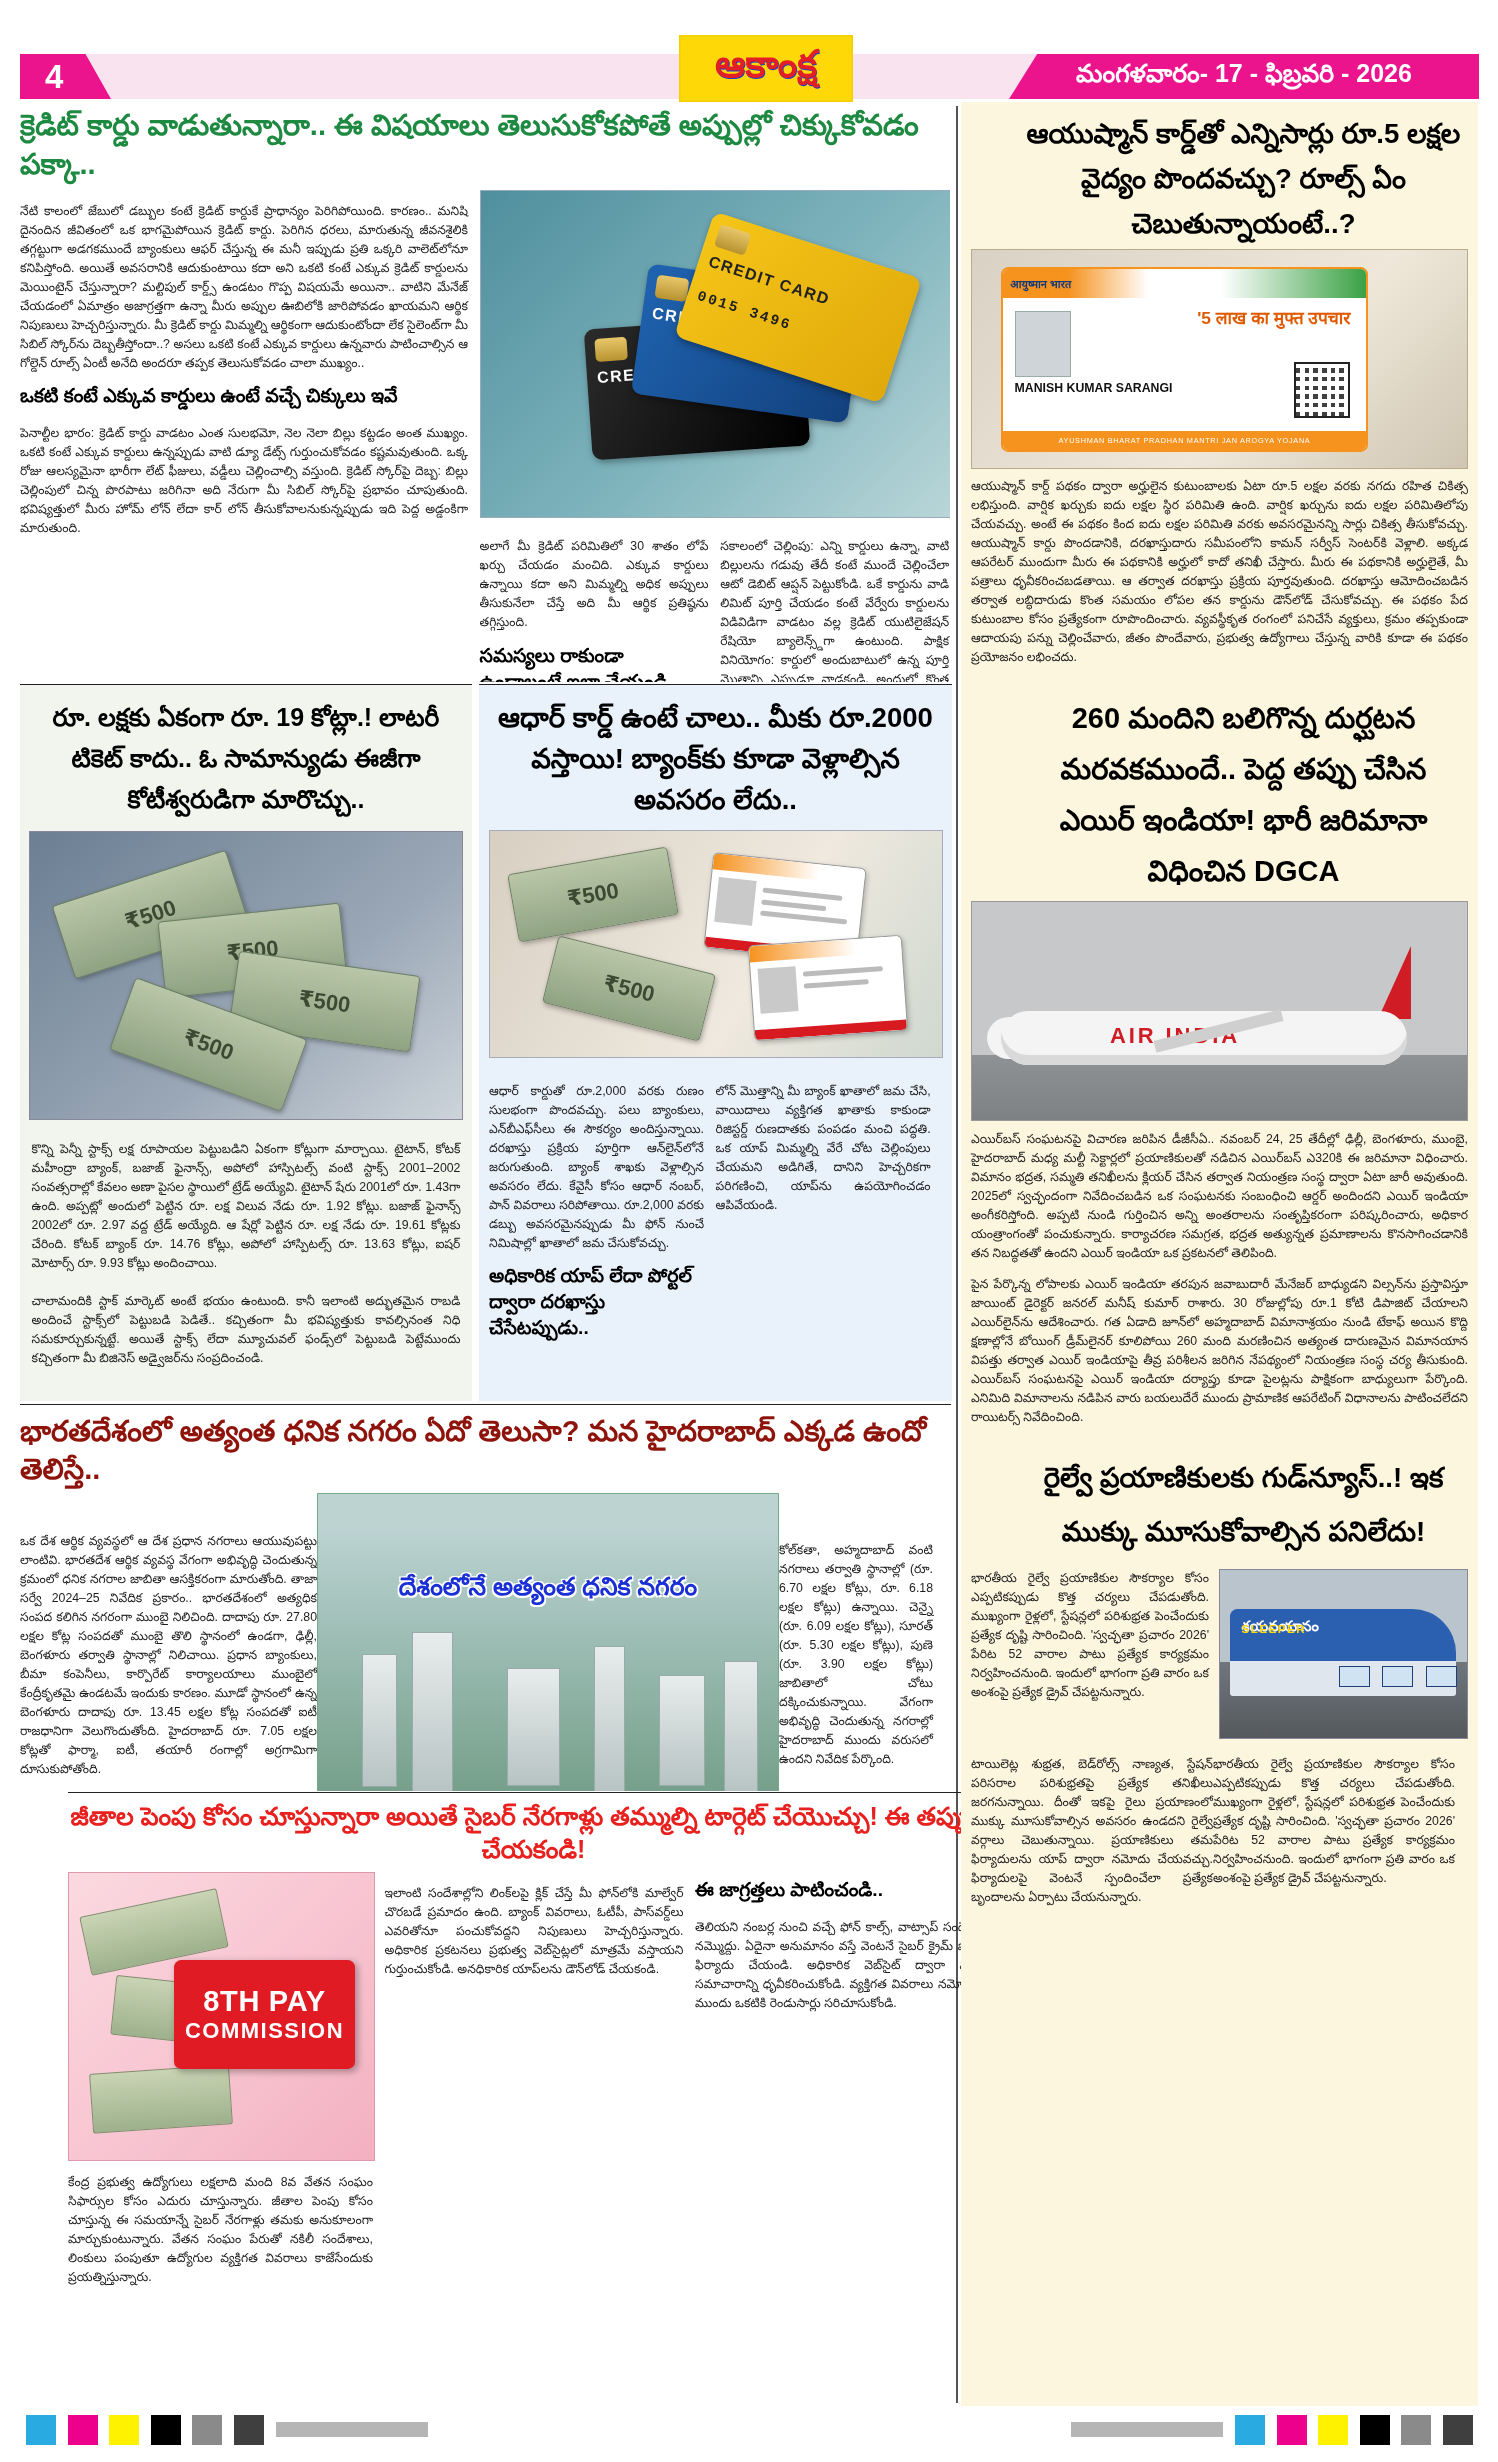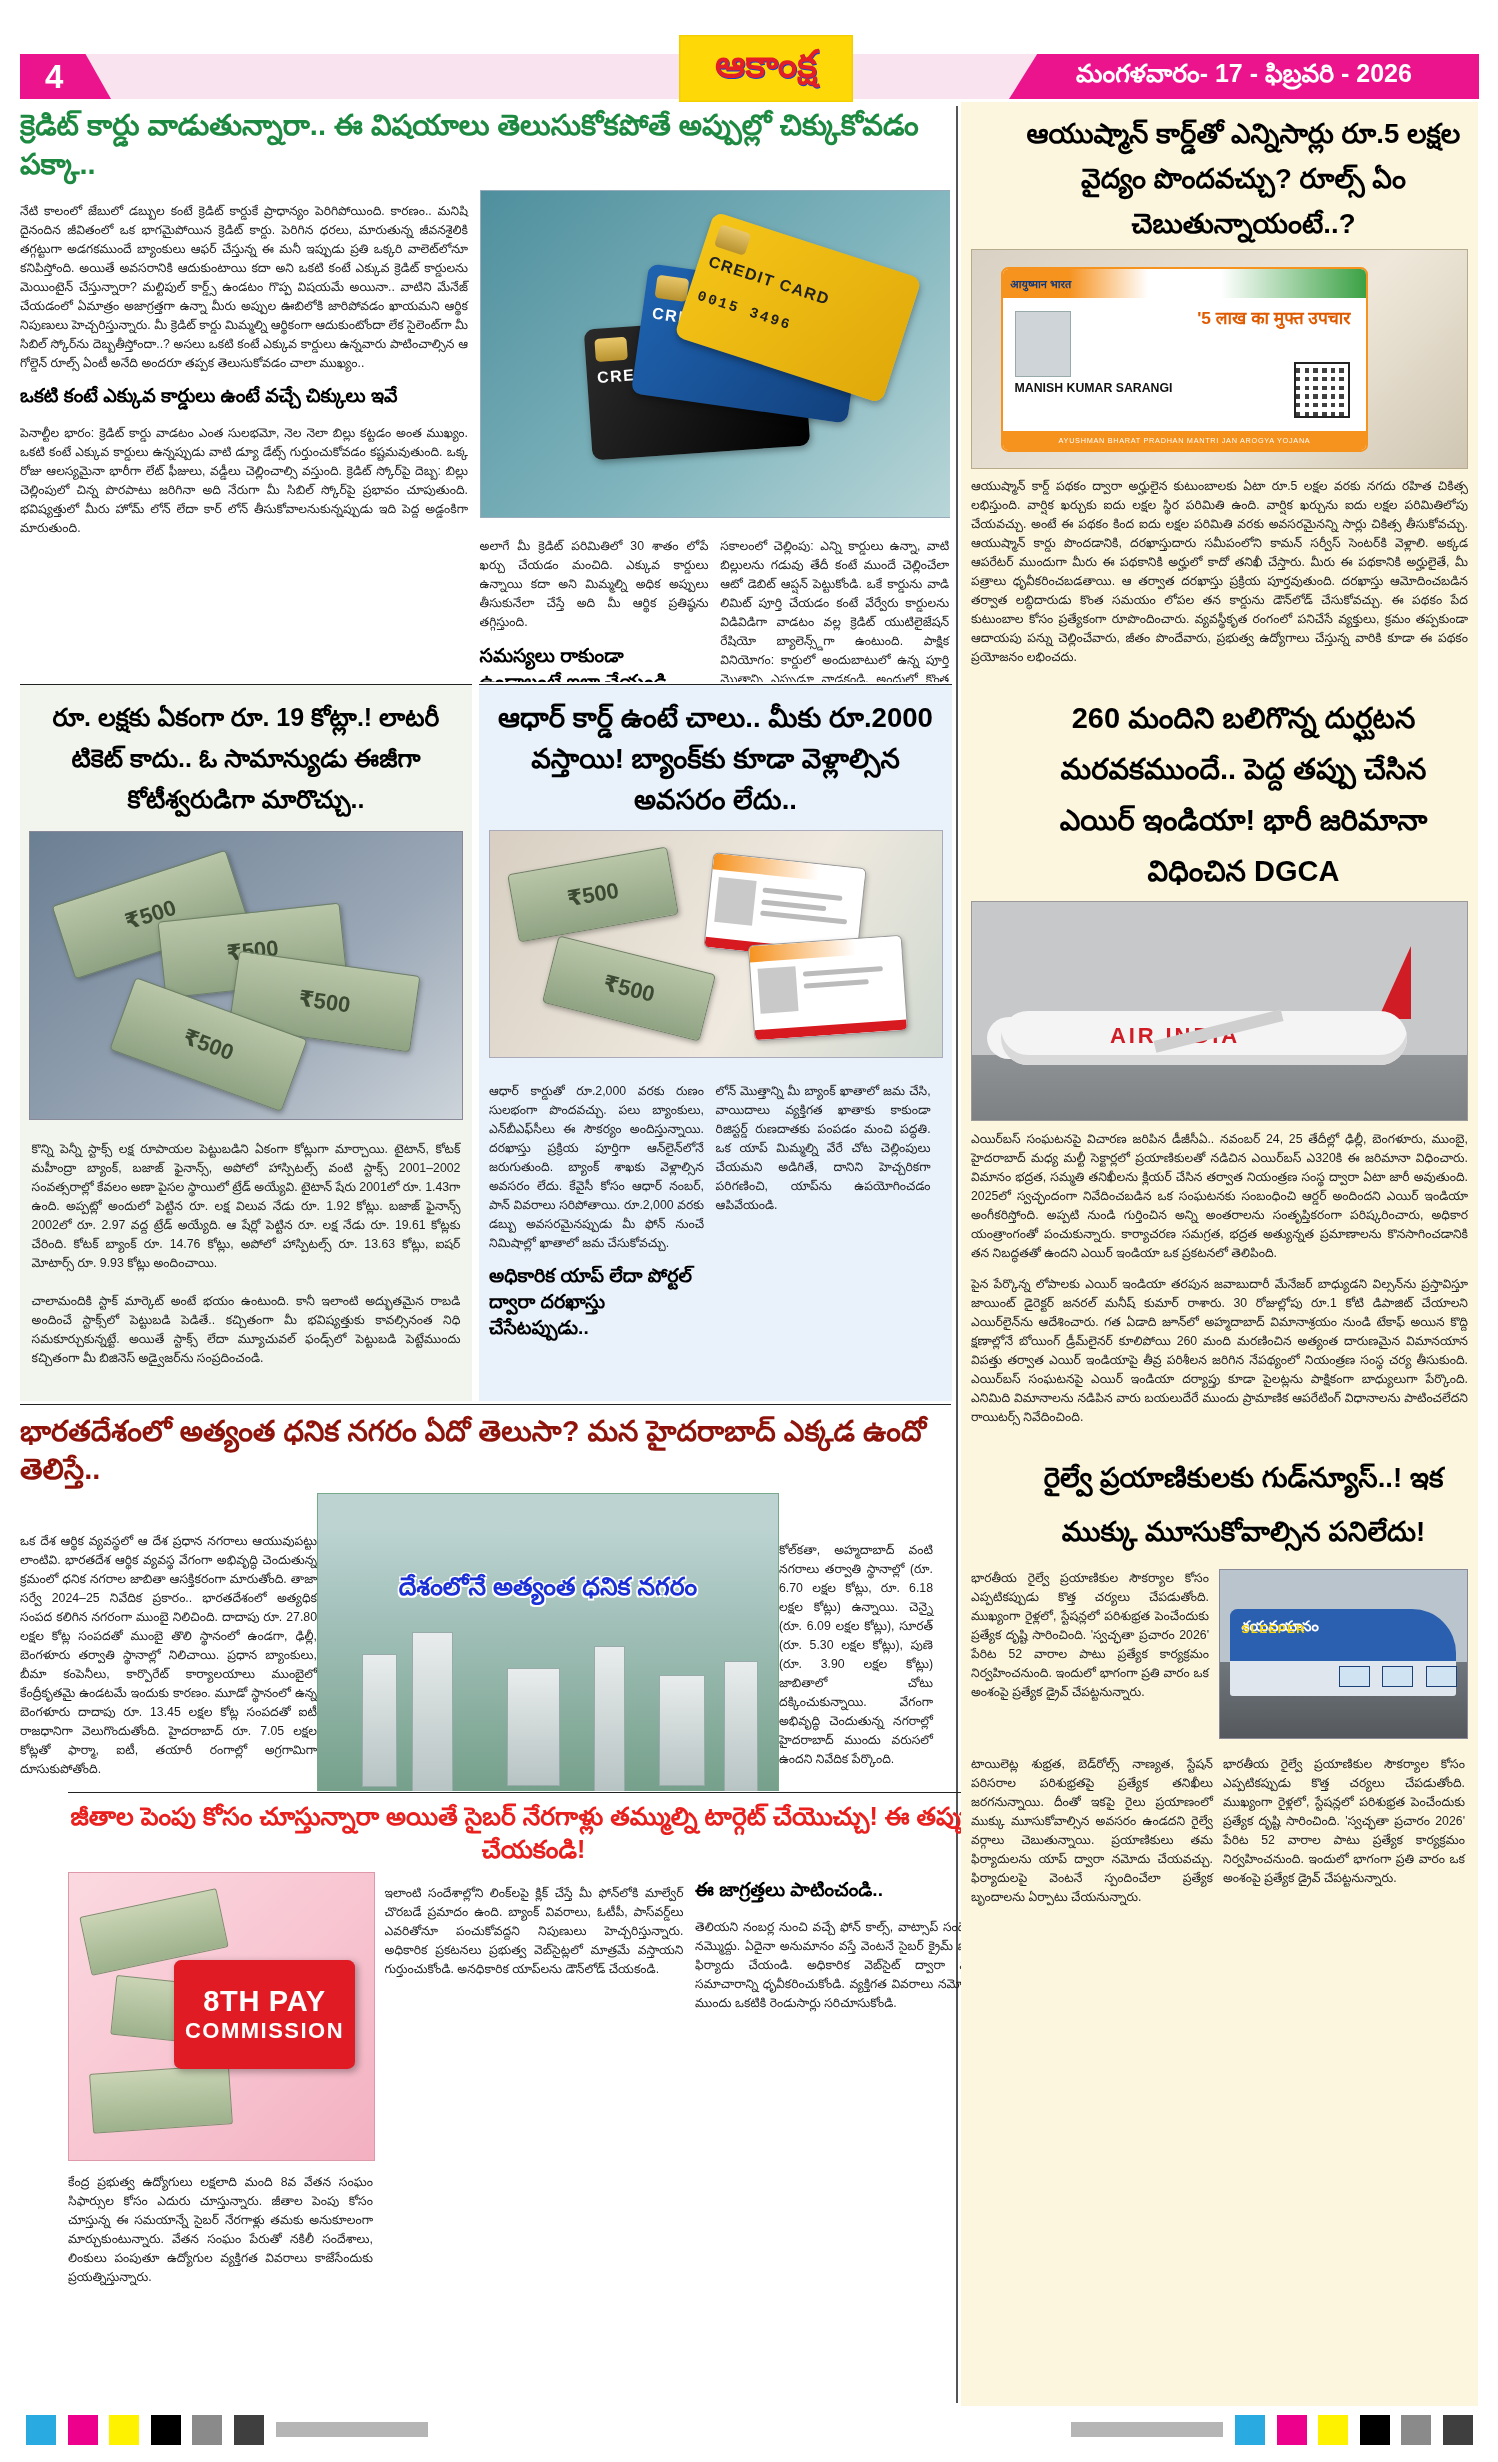--- a/index.html
+++ b/index.html
@@ -82,7 +82,7 @@
   .trainbody .tl-te{position:absolute;left:11.6px;top:8.7px;color:#fff;font-weight:bold;font-size:14.5px;}
   .trainbody .tl-en{position:absolute;left:11.6px;top:13px;color:#ffd808;font-weight:bold;font-size:11.6px;letter-spacing:1.5px;}
   .twin{position:absolute;width:29px;height:19px;background:#cfe3f2;border:1.5px solid #1d4079;top:57px;}
-  .railway-cols{display:flex;gap:10px;margin-top:7.3px;}
+  .railway-cols{display:flex;margin-top:7.3px;}
   .railway-cols>div{width:242px;}
   
   .hyd{position:absolute;left:20px;top:1404px;width:931px;height:386px;overflow:hidden;border-top:1.5px solid #222;}

